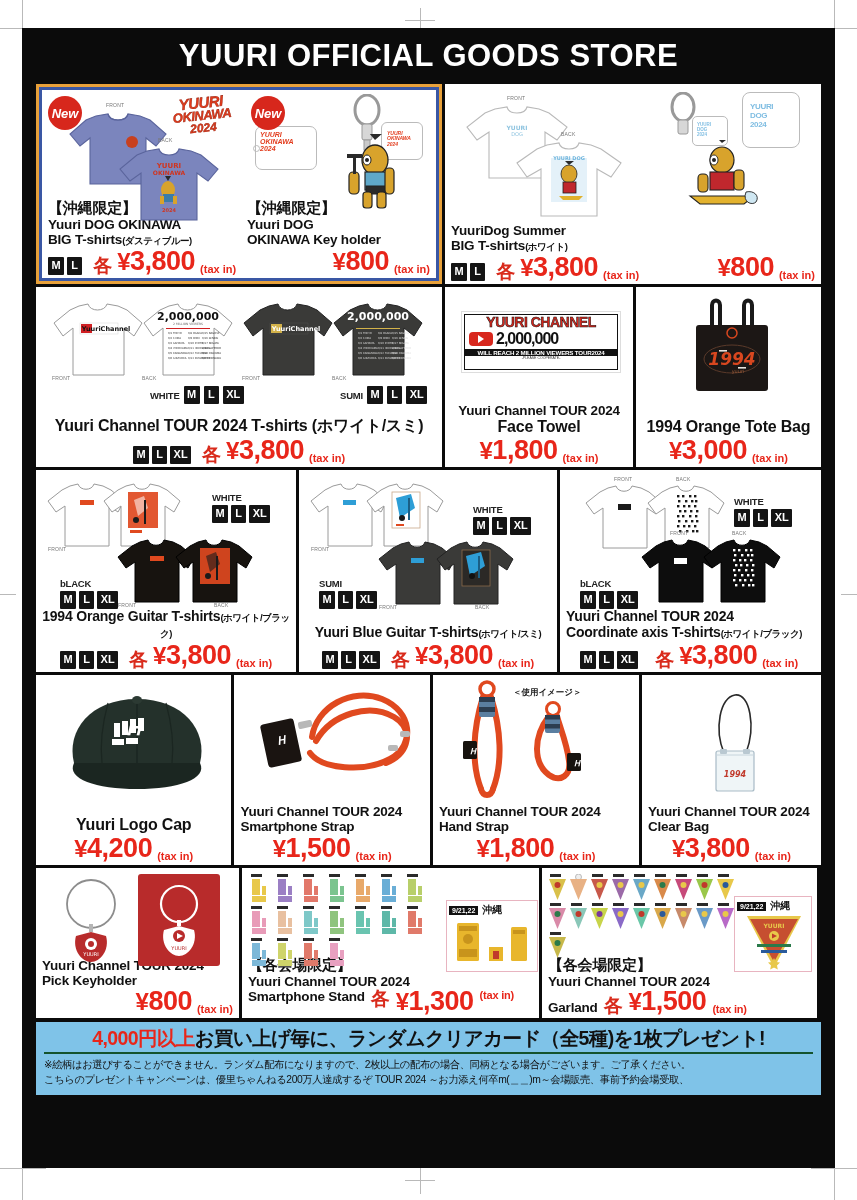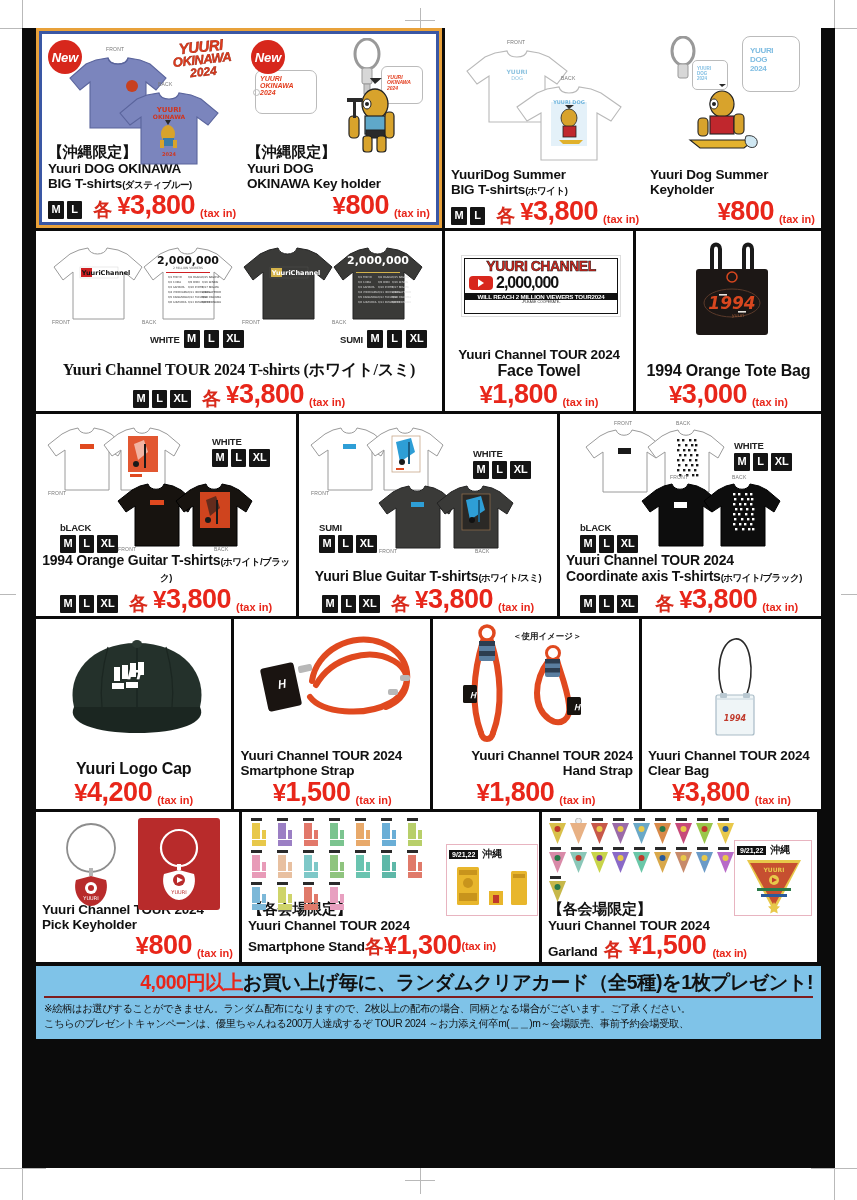--- a/index.html
+++ b/index.html
@@ -137,6 +137,9 @@
 
   <div class="poster">
 
+    <div class="header">
+      <div class="header-title">YUURI OFFICIAL GOODS STORE</div>
+    </div>
 
     <div class="grid">
 

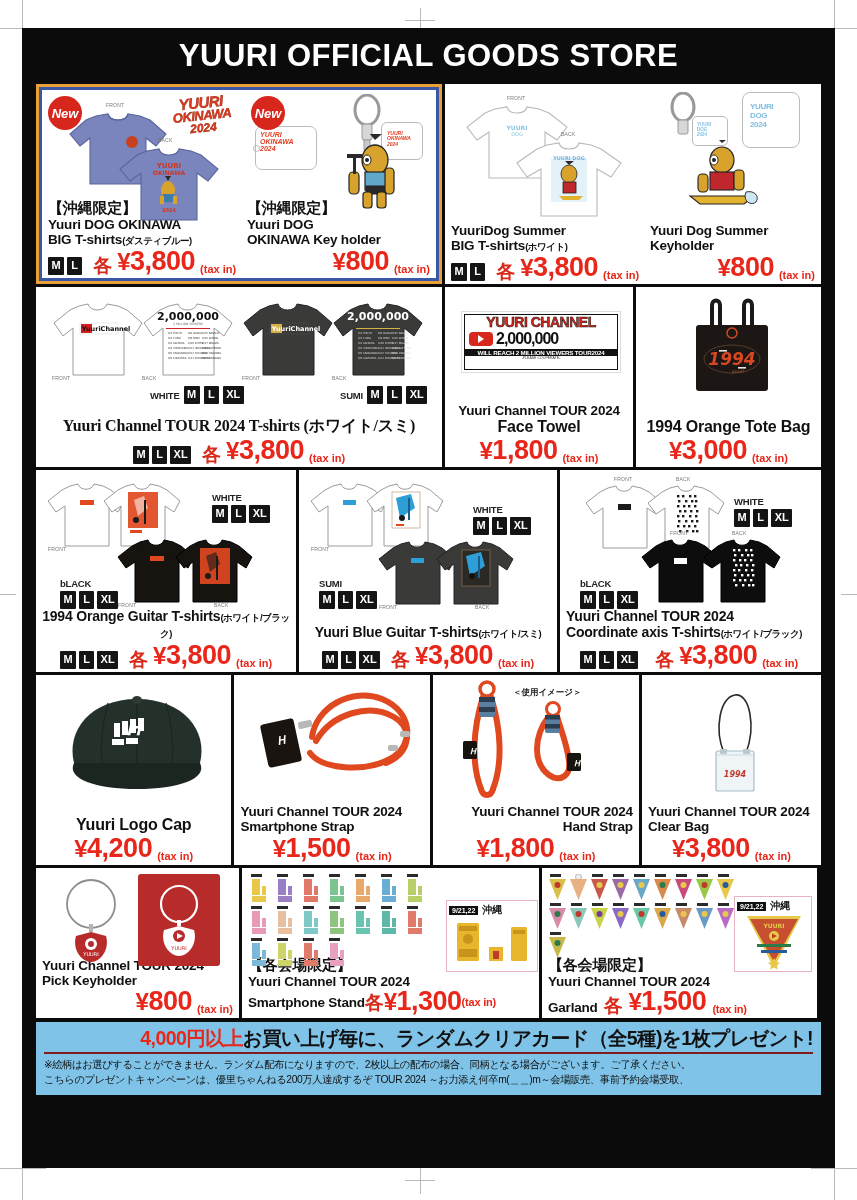--- a/index.html
+++ b/index.html
@@ -316,10 +316,6 @@
                 <path d="M6 56 L70 56 L60 64 L16 64 Z" fill="#e3b22e" stroke="#222" stroke-width="1.1"></path>
                 <path d="M62 52 C70 50 76 56 72 62 C68 66 58 62 62 52 Z" fill="#cfe7f2" stroke="#222" stroke-width="0.9"></path>
               </svg>
-            </div>
-            <div class="cap" style="margin-top:2px;">
-              <div>Yuuri Dog Summer</div>
-              <div>Keyholder</div>
             </div>
             <div class="priceline right" style="margin-top:2px;">
               <span class="price"><span class="yen">¥</span><span>800</span></span>

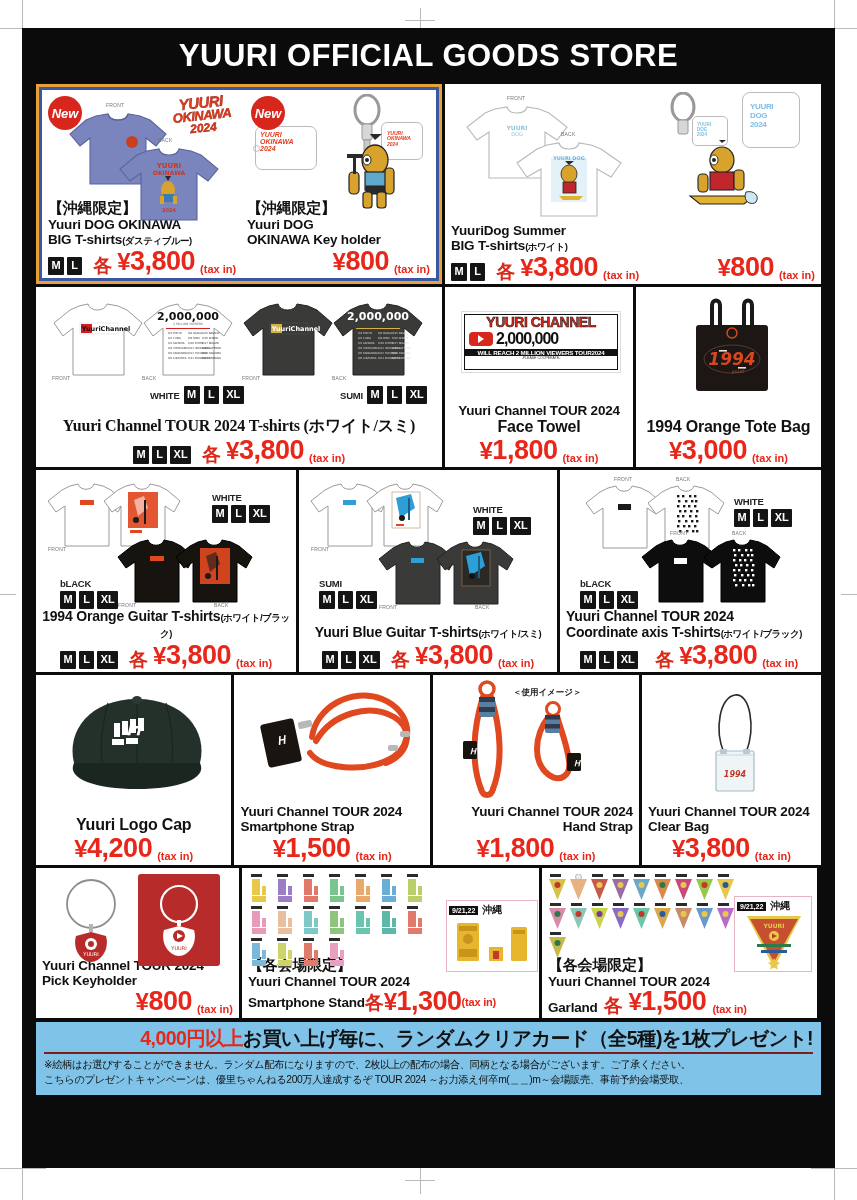--- a/index.html
+++ b/index.html
@@ -423,7 +423,7 @@
             </div>
           </div>
 
-          <div class="cap cap-lg cap-c" style="margin-top:1px;font-family:Liberation Serif, serif;">
+          <div class="cap cap-lg cap-c" style="margin-top:1px;">
             <span>Yuuri Channel TOUR 2024  T-shirts (ホワイト/スミ)</span>
           </div>
           <div class="priceline center" style="margin-top:3px;">

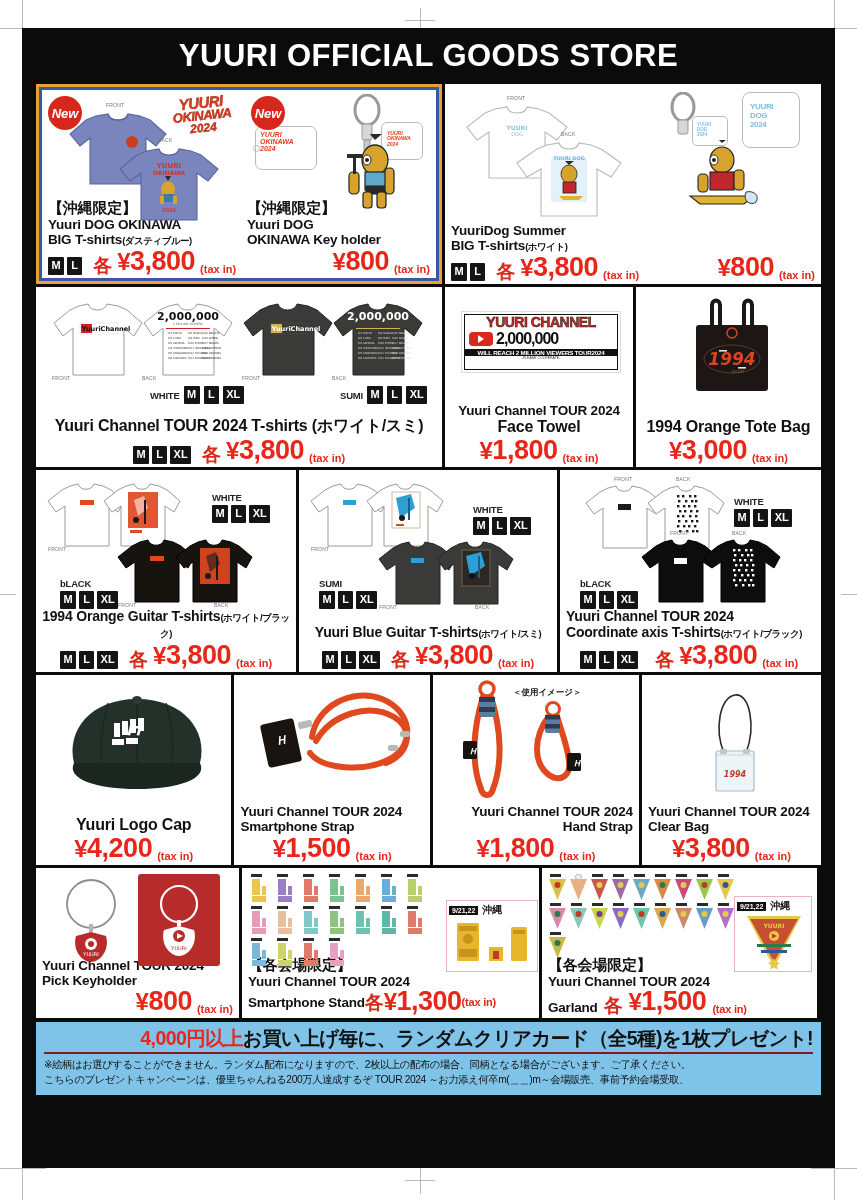--- a/index.html
+++ b/index.html
@@ -822,7 +822,7 @@
           </div>
         </div>
 
-        <div class="cell" style="width:214px;text-align:right;">
+        <div class="cell" style="width:214px;">
           <div class="art">
             <div style="position:absolute; left:74px; top:8px; font-size:8.5px; font-weight:700; color:#222;">＜使用イメージ＞</div>
             <svg style="position:absolute; left:18px; top:0px;" width="60" height="124" viewBox="0 0 60 124">

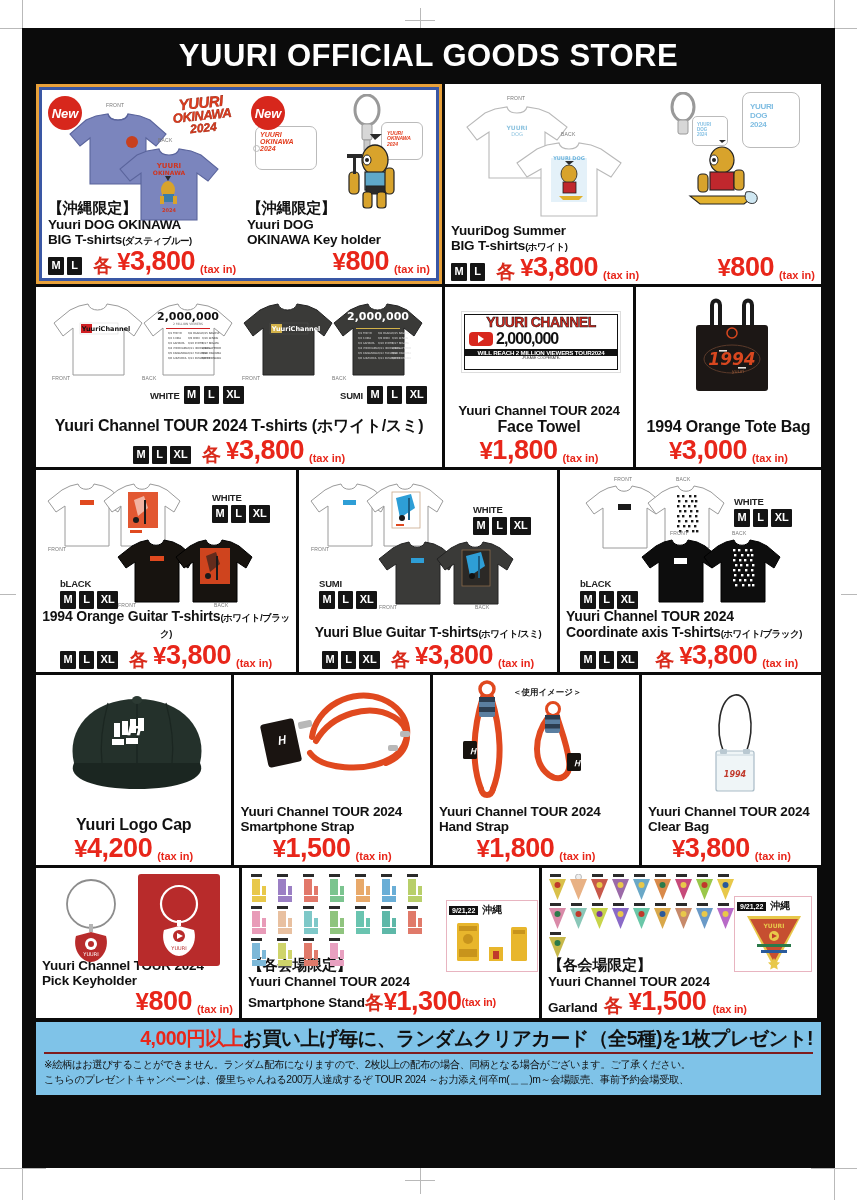--- a/index.html
+++ b/index.html
@@ -1046,7 +1046,7 @@
           <div class="cap" style="margin-top:0px;">
             <div class="jp">【各会場限定】</div>
             <div>Yuuri Channel TOUR 2024</div>
-            <div style="display:flex; align-items:center; ">
+            <div style="display:flex; align-items:flex-start; gap:6px;">
               <span>Smartphone Stand</span>
               <span class="kaku">各</span>
               <span class="price"><span class="yen">¥</span><span>1,300</span></span>

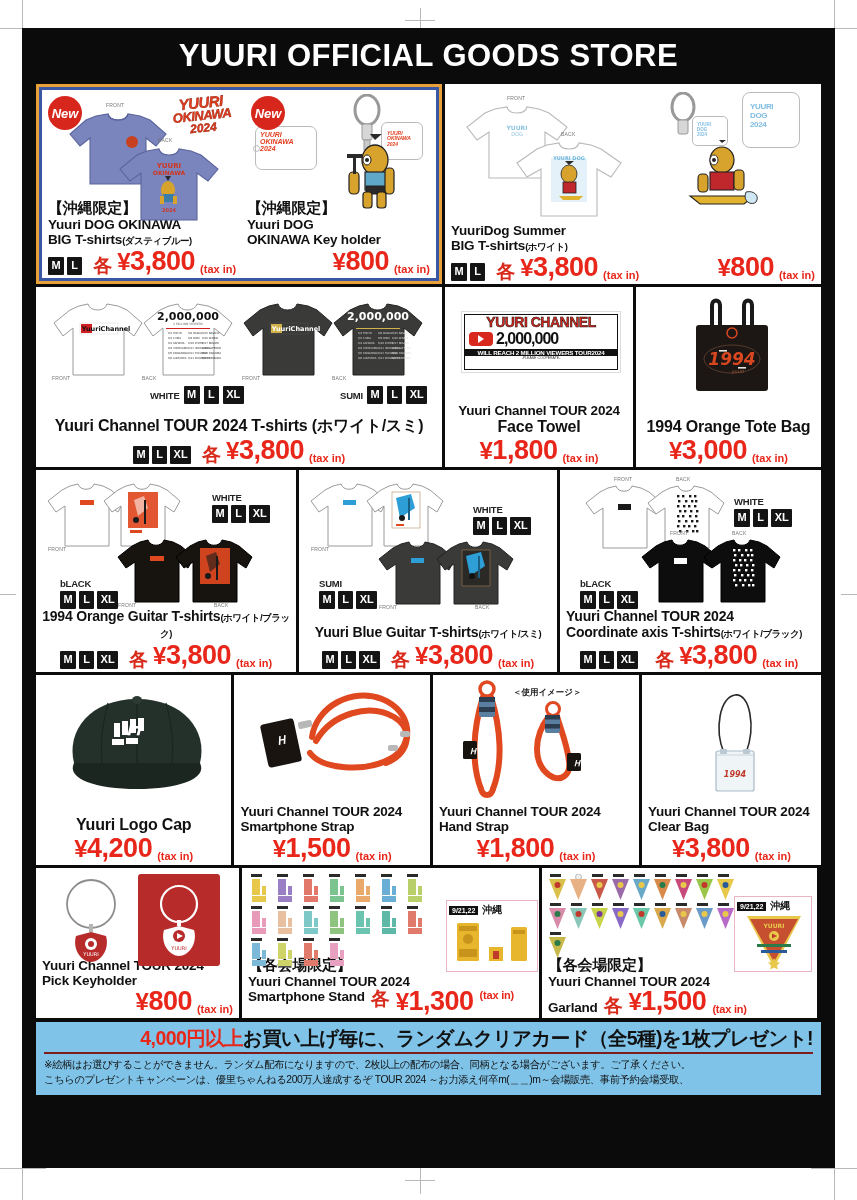--- a/index.html
+++ b/index.html
@@ -104,9 +104,9 @@
     padding: 5px 8px 7px 8px;
   }
   .banner-head {
-    text-align: right; font-weight: 800; font-size: 19.5px; color: #111;
+    text-align: center; font-weight: 800; font-size: 19.5px; color: #111;
     letter-spacing: -0.6px; white-space: nowrap; line-height: 1.15;
-    border-bottom: 2px solid #7f1d1d; padding-bottom: 3px;
+    border-bottom: 2px solid #14532d; padding-bottom: 3px;
   }
   .banner-head .hl { color: #e8261a; }
   .banner-note {

